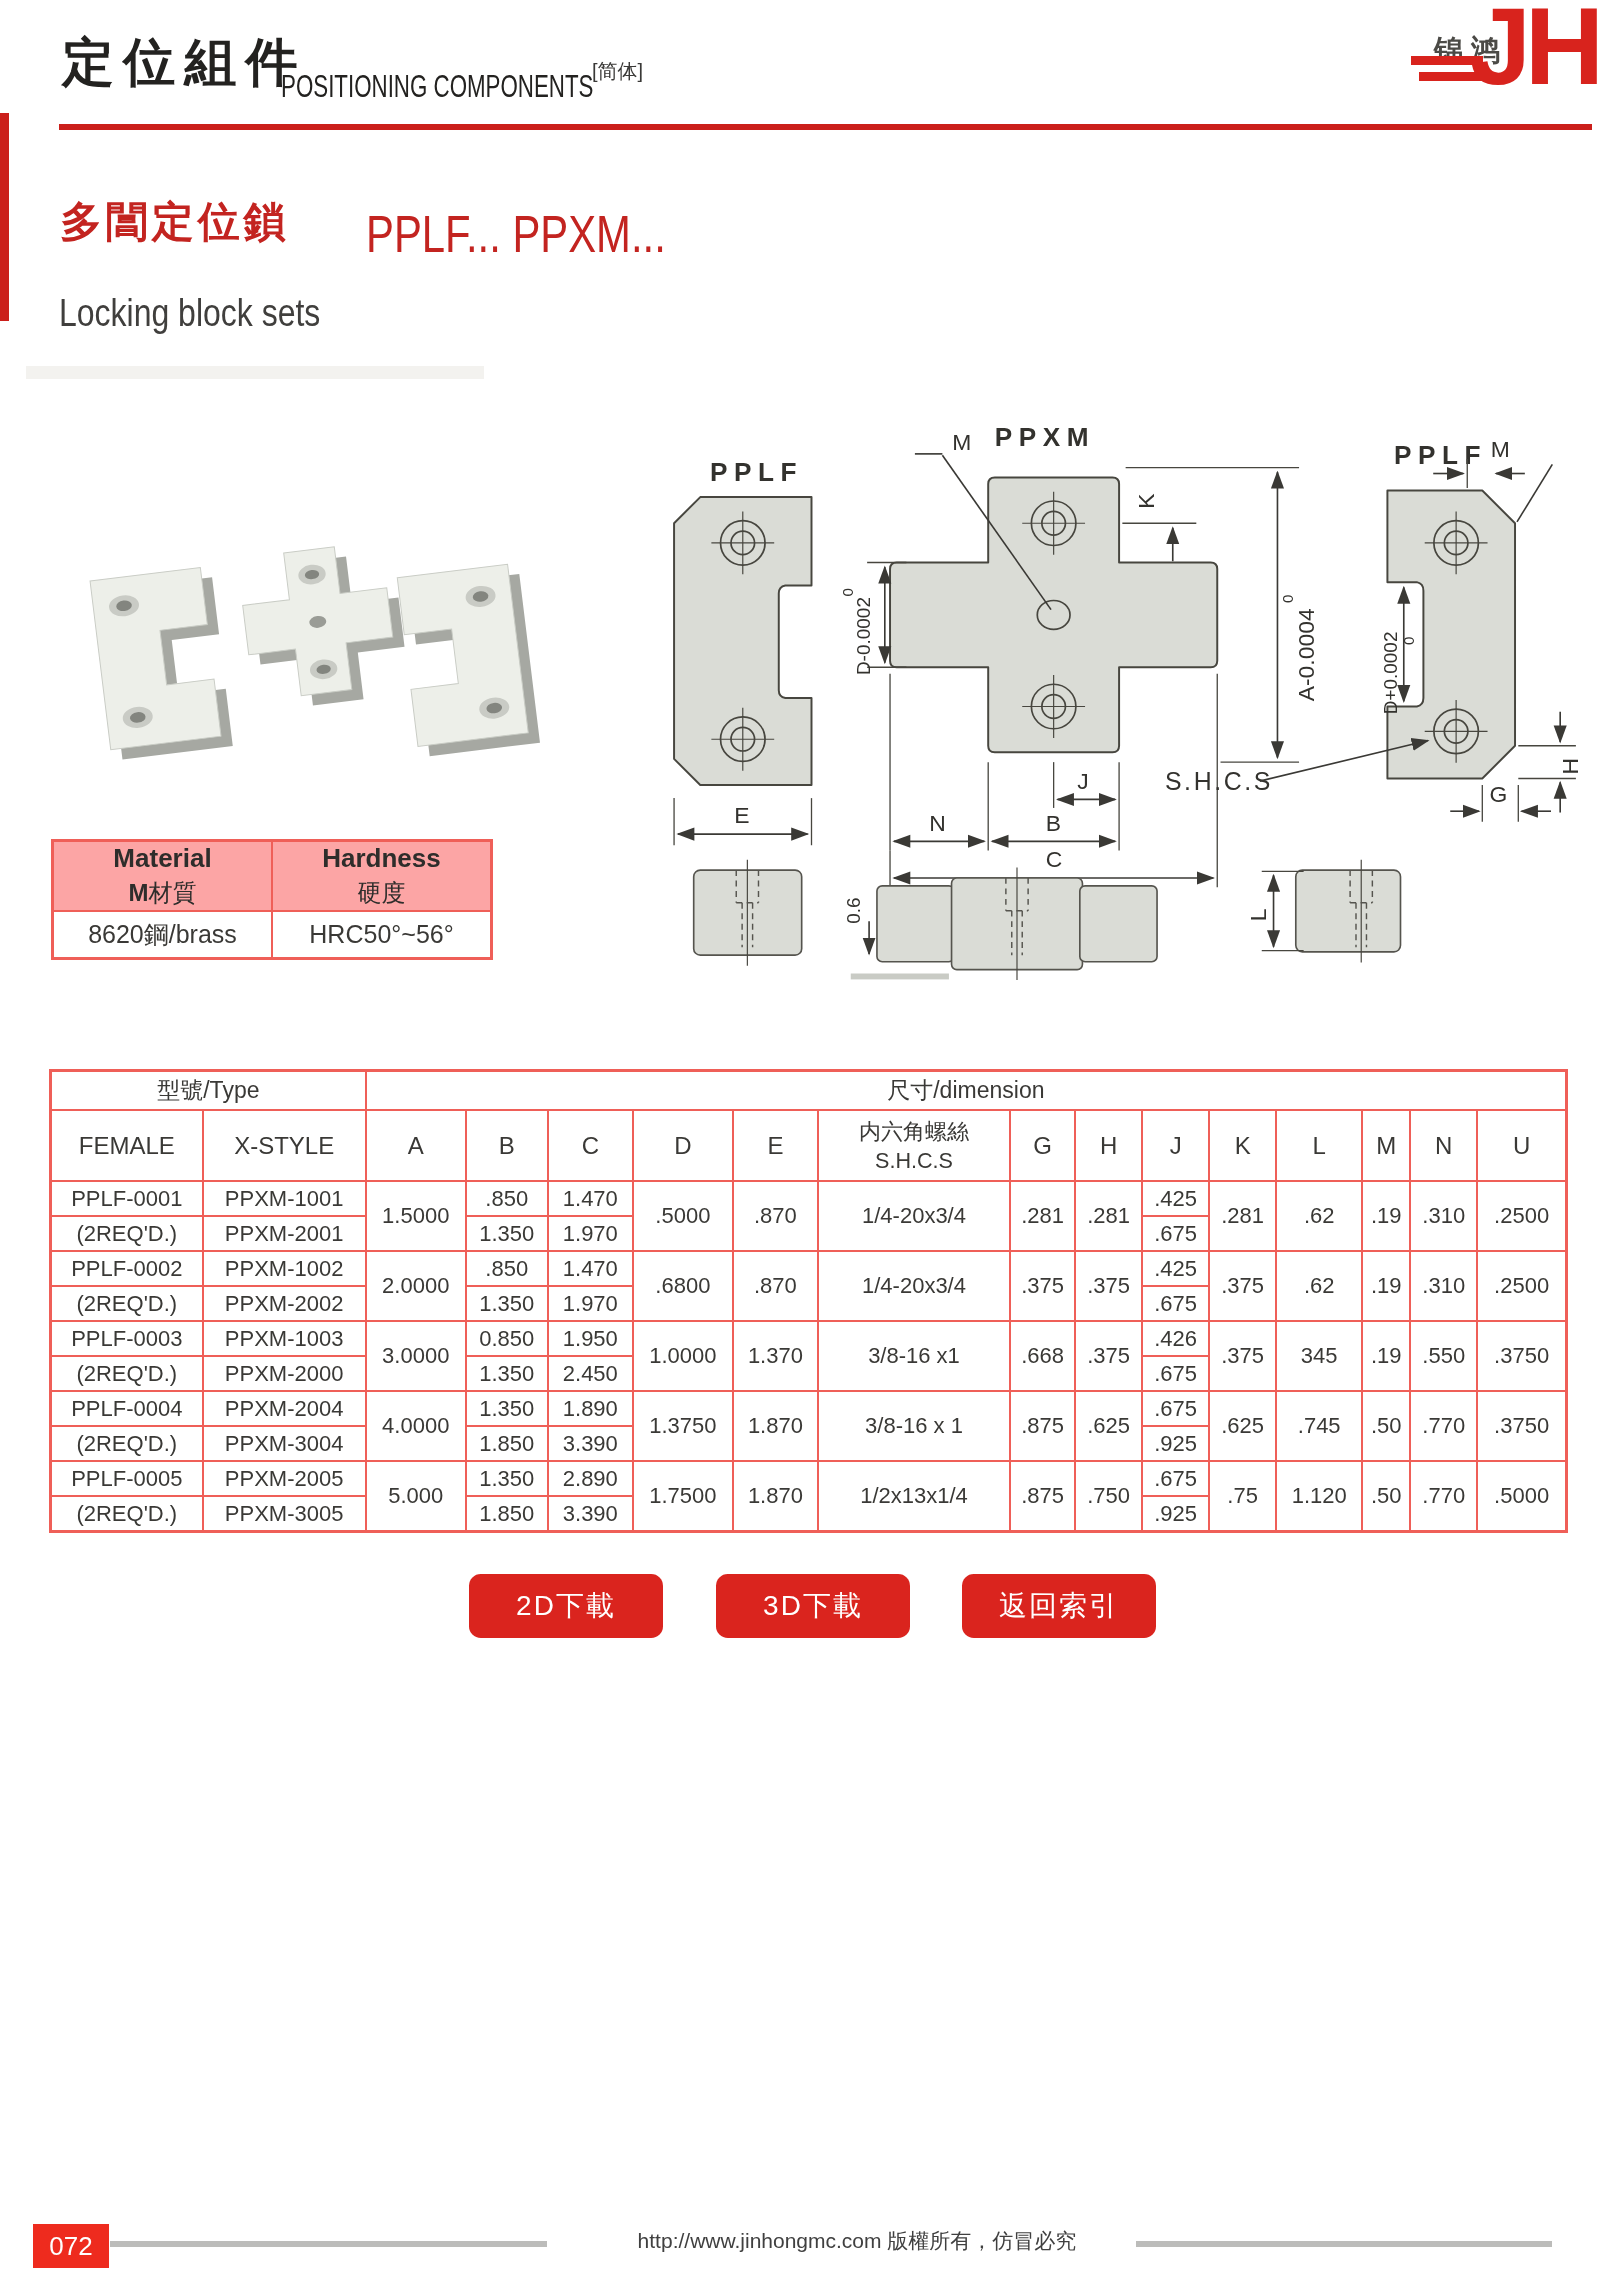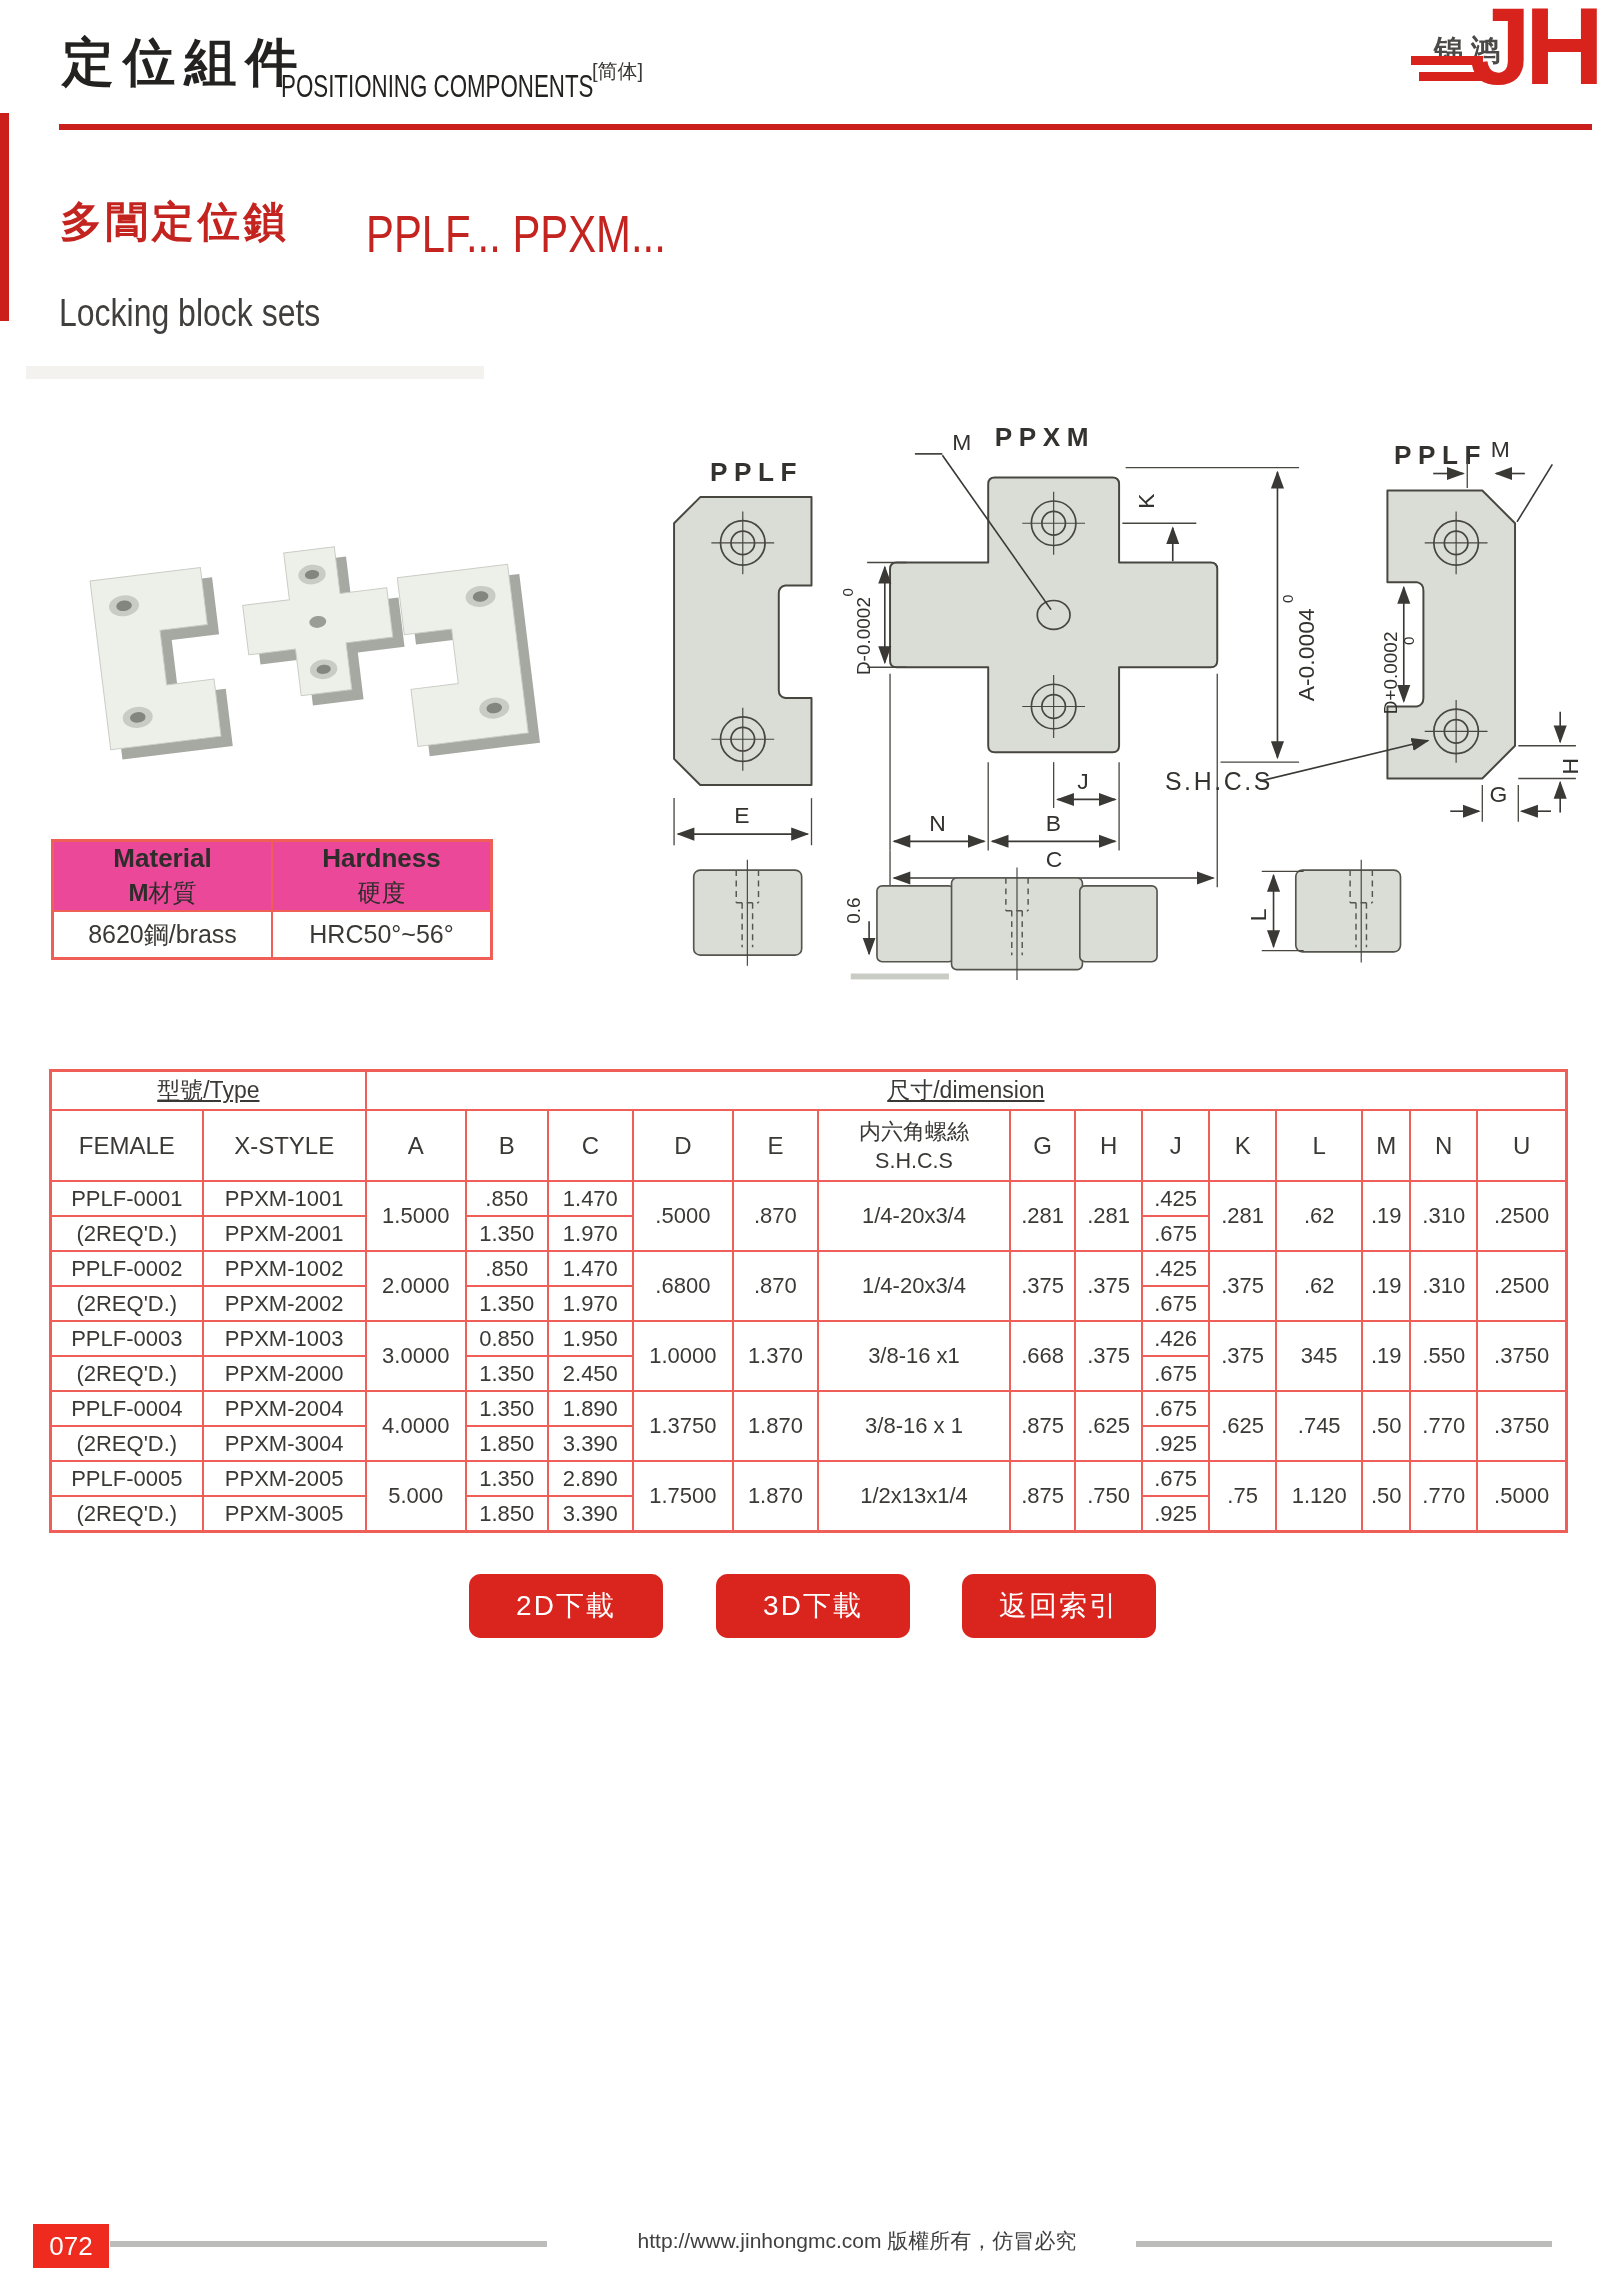--- a/index.html
+++ b/index.html
@@ -34,7 +34,7 @@
   .mat-table{left:51px;top:839px;}
   .mat-table table{width:442px;table-layout:fixed;}
   .mat-table td{border:2px solid #ef5f58;text-align:center;vertical-align:middle;}
-  .mat-table tr.hd td{height:58px;background:#ec4899;}
+  .mat-table tr.hd td{height:58px;background:#fca5a5;}
   .mat-table tr.vl td{height:43px;font-size:25px;color:#3a3936;}
   .mat-table .l1{font-size:26px;font-weight:700;color:#2e2d2b;}
   .mat-table .l2{font-size:24px;color:#2e2d2b;margin-top:2.6px;}

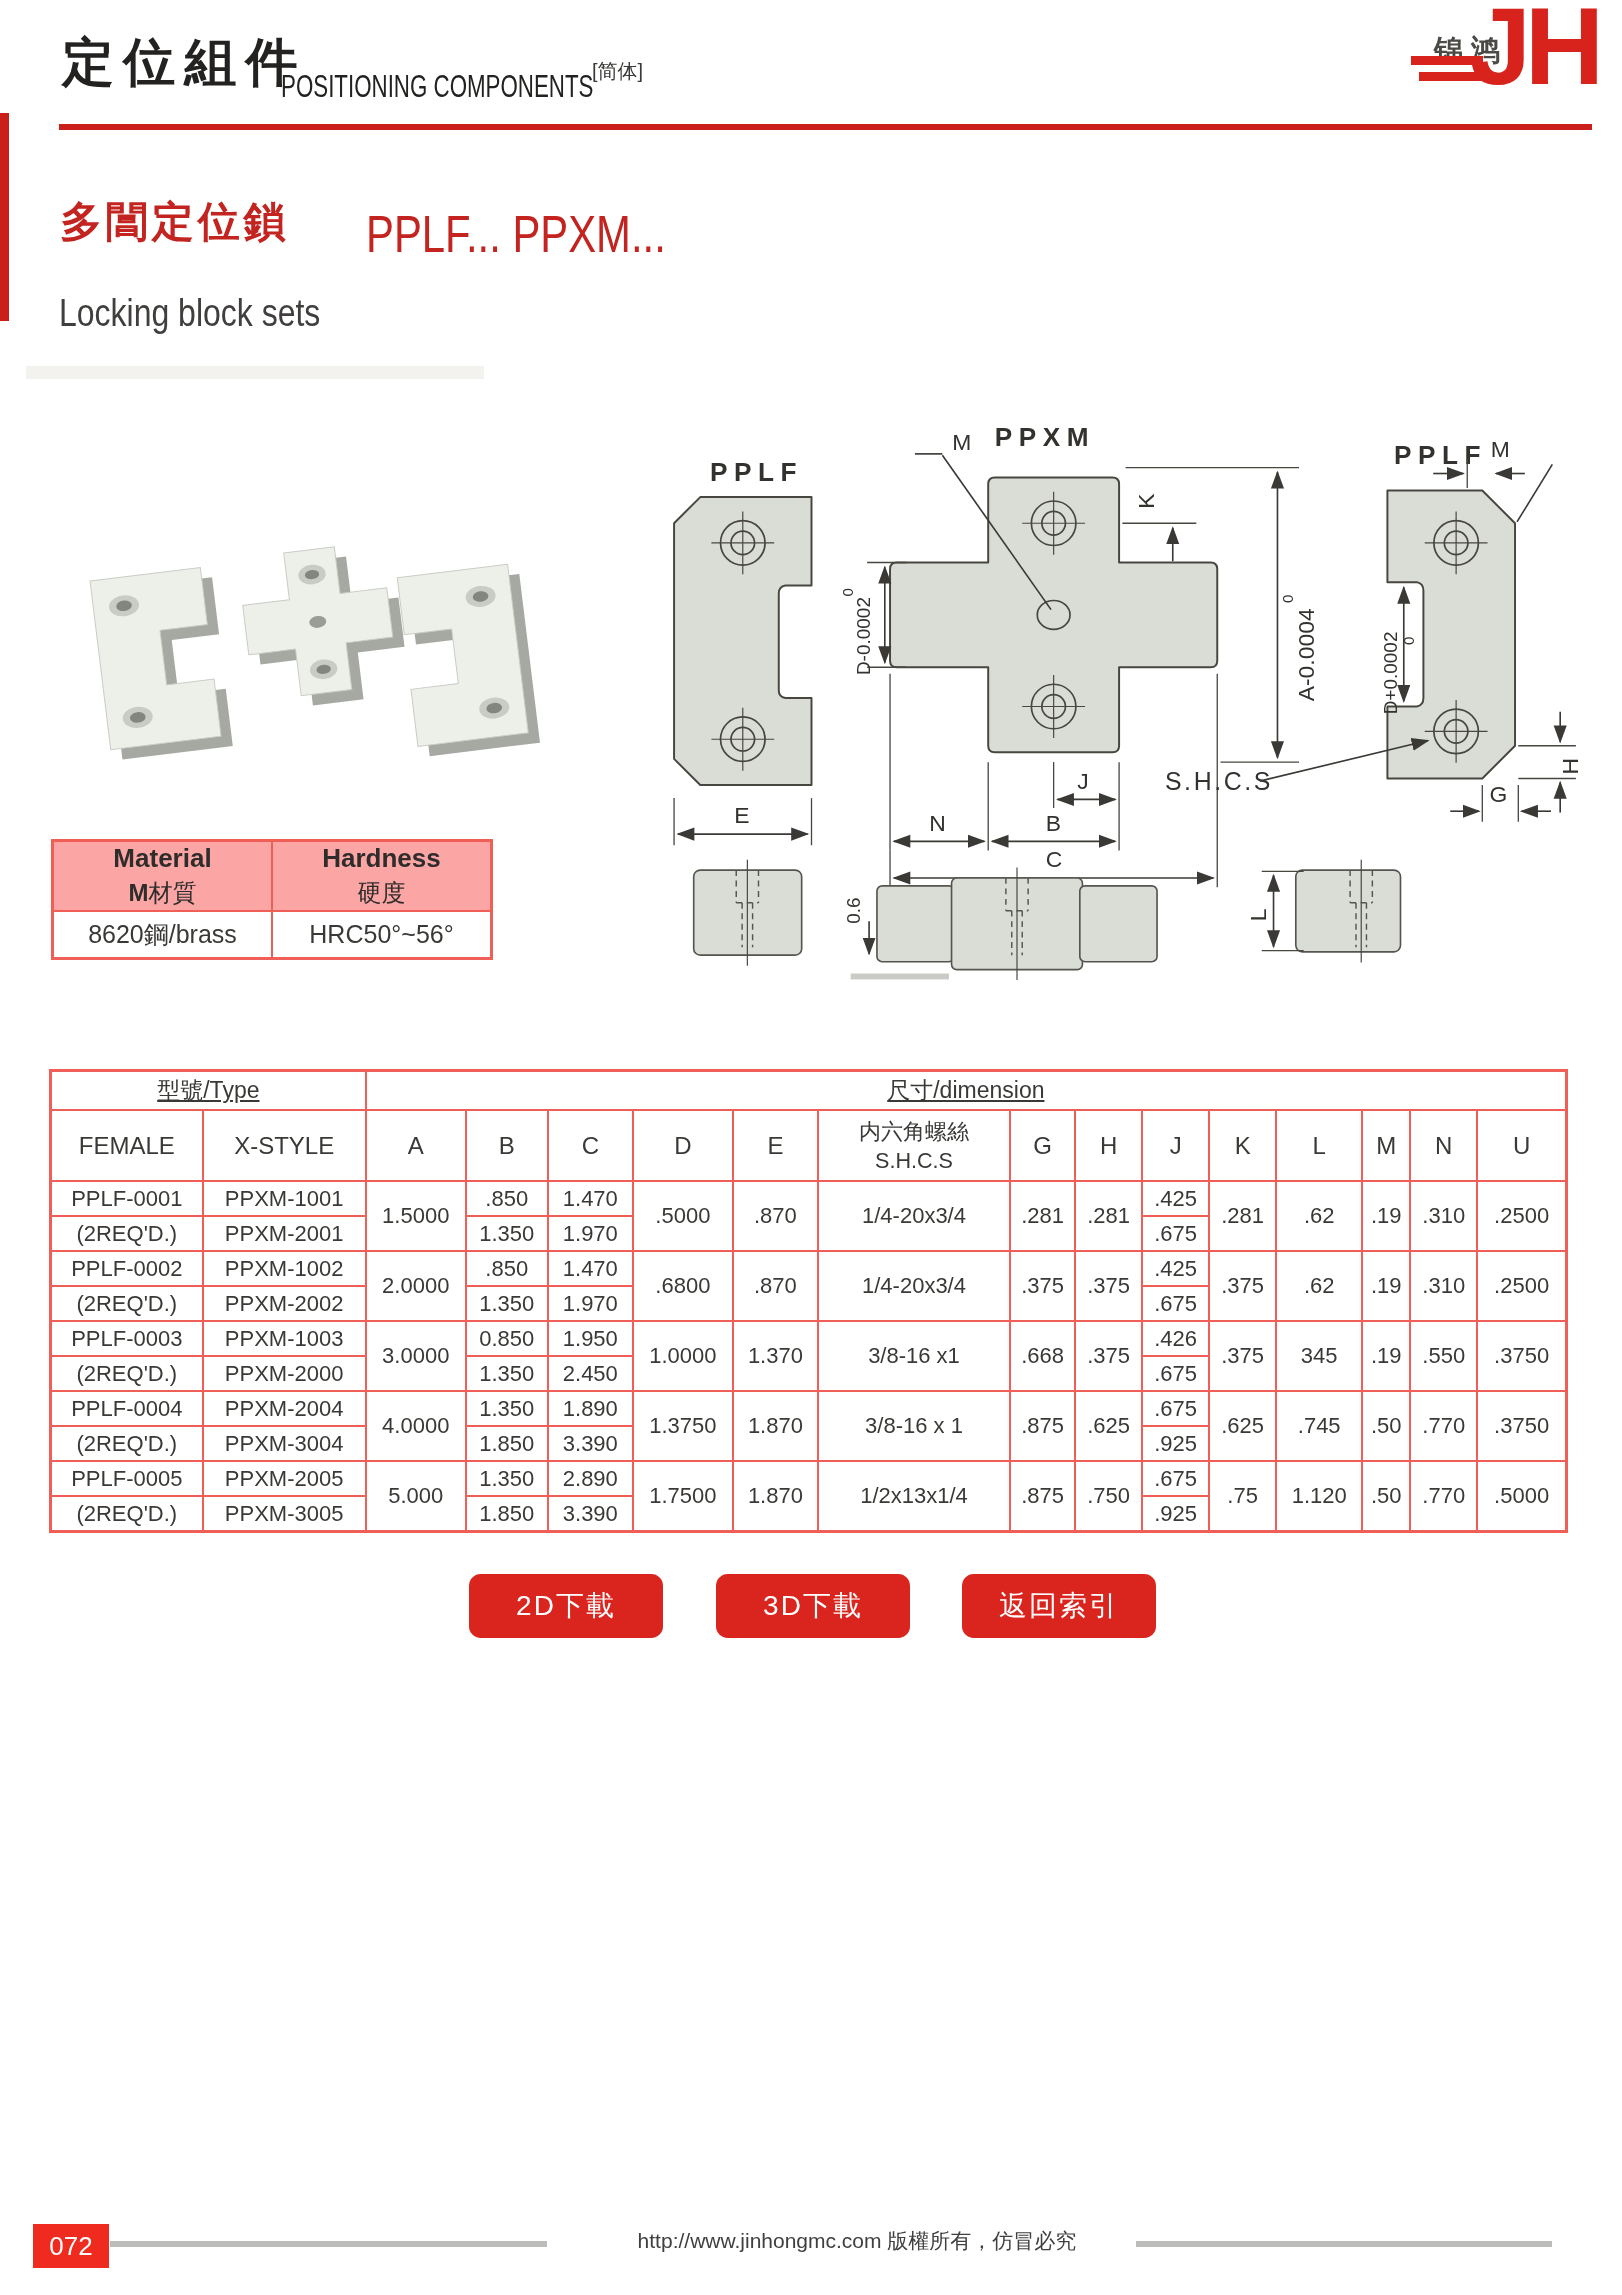--- a/index.html
+++ b/index.html
@@ -46,7 +46,7 @@
   .dim-table table{width:1519px;table-layout:fixed;}
   .dim-table td,.dim-table th{border:2px solid #ef5f58;text-align:center;vertical-align:middle;
       font-weight:400;font-size:22px;color:#3a3936;padding:0;overflow:hidden;white-space:nowrap;}
-  .dim-table tr.gh th{height:37px;font-size:23px;text-decoration:underline;}
+  .dim-table tr.gh th{height:37px;font-size:23px;}
   .dim-table tr.ch th{height:69px;font-size:24px;}
   .dim-table tr.dr td{height:33px;}
   .dim-table .shcs-l1{font-size:22px;}

